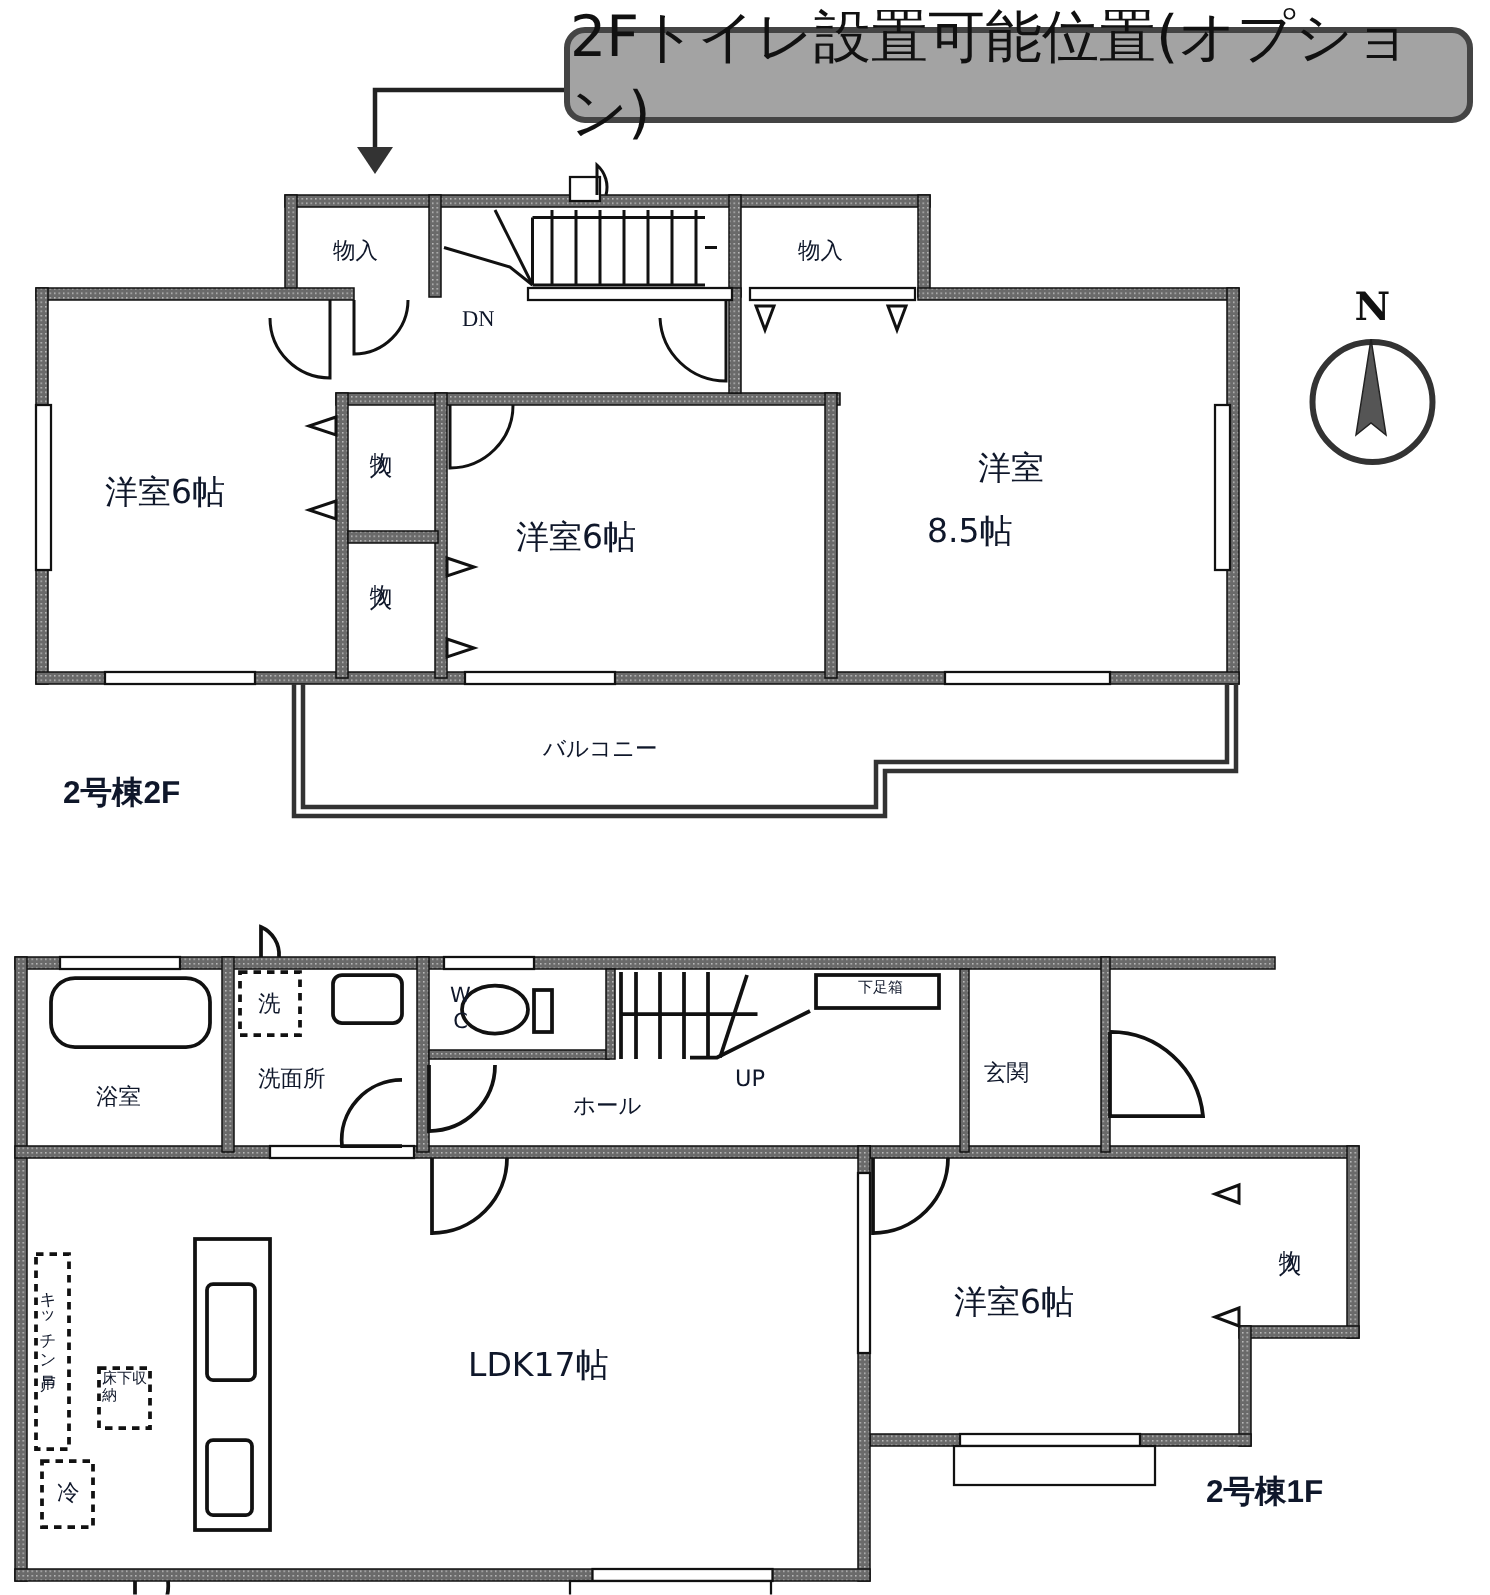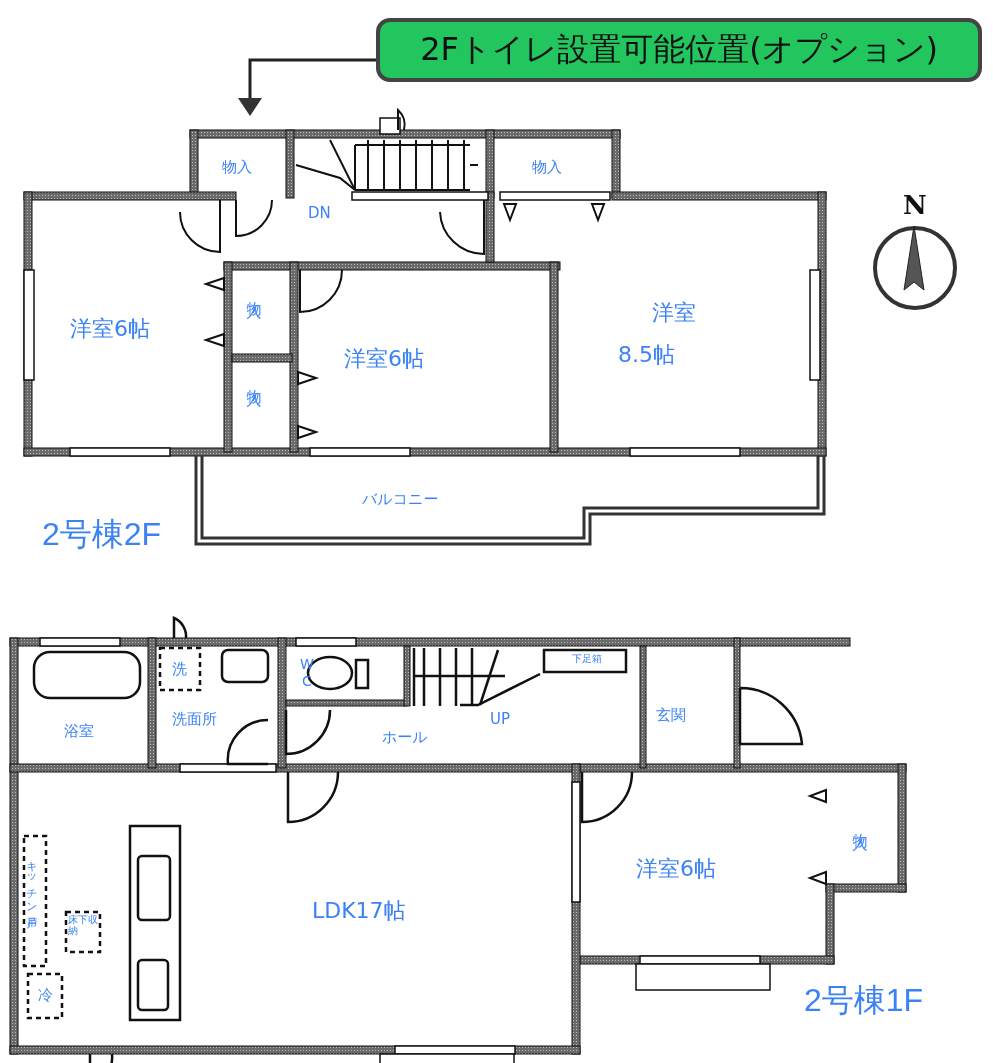--- a/index.html
+++ b/index.html
@@ -14,7 +14,7 @@
   .callout { position: absolute; left: 376px; top: 18px; width: 606px; height: 64px;
              border: 4px solid #444; border-radius: 14px; box-sizing: border-box;
              display: flex; align-items: center; justify-content: center;
-             font-size: 32px; font-family: "DejaVu Sans", sans-serif; background: #22c55e; }
+             font-size: 38px; font-family: "DejaVu Sans", sans-serif; background: #a3a3a3; }
   .north { position: absolute; font-family: "DejaVu Serif", serif; font-size: 26px; font-weight: bold; }
 </style>
 </head>

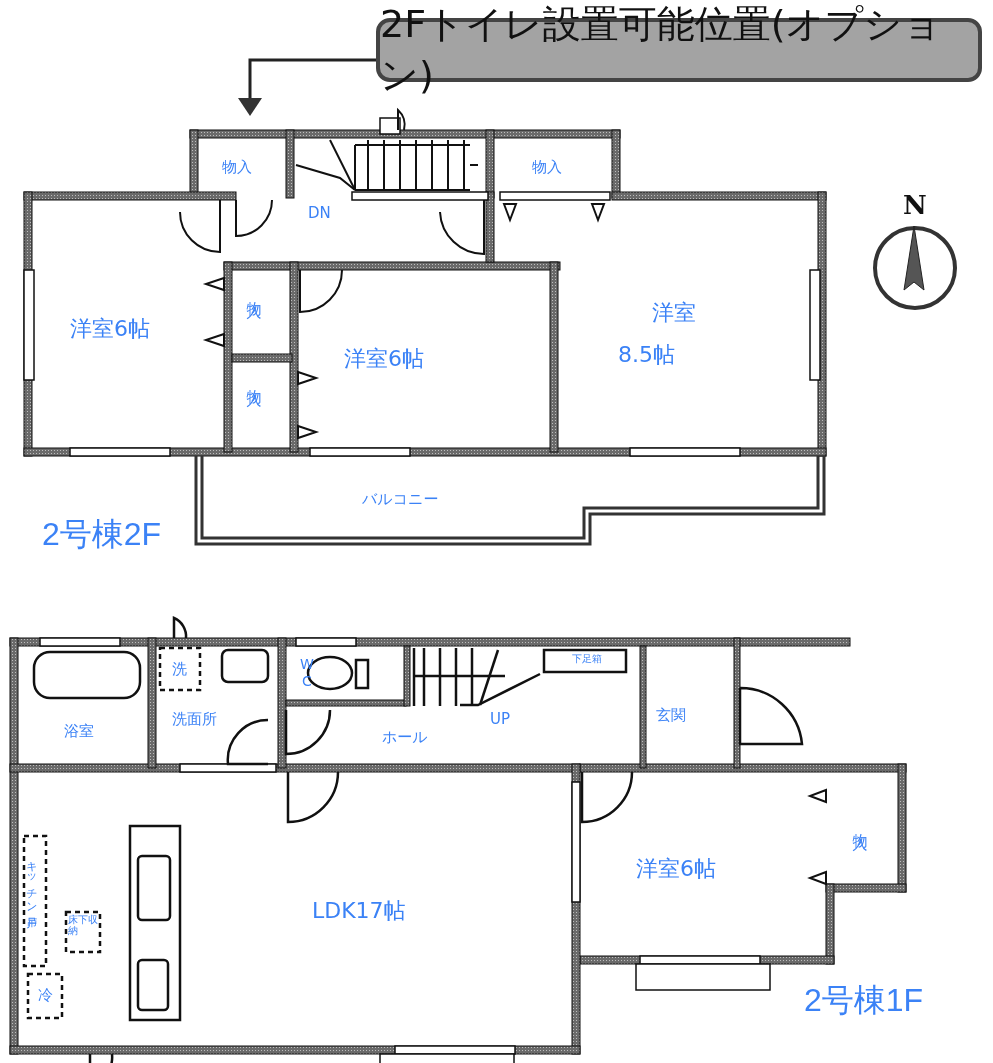--- a/index.html
+++ b/index.html
@@ -6,7 +6,7 @@
   body { width: 993px; height: 1063px; position: relative; overflow: hidden;
          font-family: "DejaVu Sans", "Liberation Sans", sans-serif; color: #111; }
   svg.plan { position: absolute; left: 0; top: 0; }
-  .lbl { position: absolute; white-space: nowrap; color: #3b82f6; line-height: 1; }
+  .lbl { position: absolute; white-space: nowrap; color: #0f172a; line-height: 1; }
   .room { font-size: 22px; }
   .room-sm { font-size: 15px; }
   .vert { writing-mode: vertical-rl; text-orientation: upright; font-size: 15px; letter-spacing: 1px; }

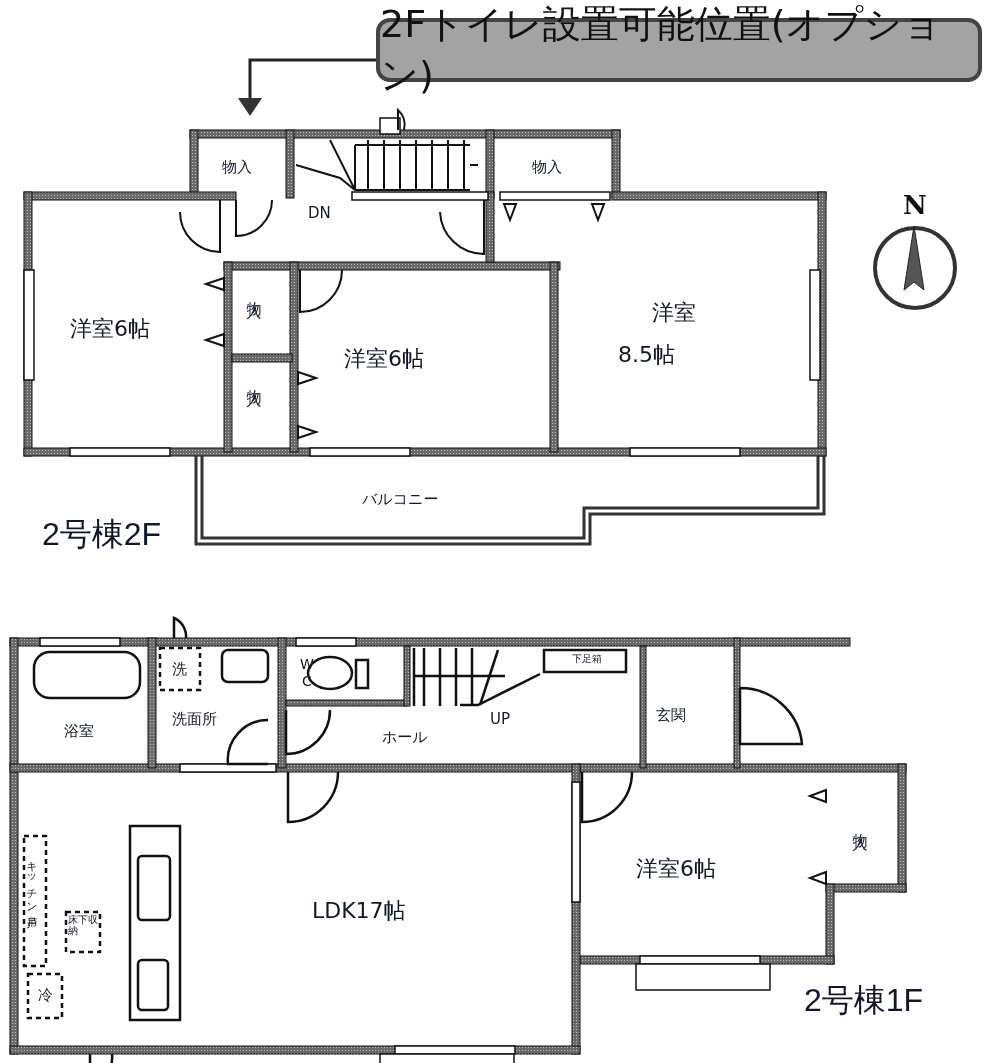--- a/index.html
+++ b/index.html
@@ -200,7 +200,7 @@
 <div class="lbl room-sm" style="left:532px; top:160px;">物入</div>
 <div class="lbl vert" style="left:246px; top:290px;">物入</div>
 <div class="lbl vert" style="left:246px; top:378px;">物入</div>
-<div class="lbl room-sm" style="left:308px; top:206px;">DN</div>
+<div class="lbl room-sm" style="left:308px; top:206px;font-family:Liberation Serif, serif;">DN</div>
 <div class="lbl room-sm" style="left:362px; top:492px;">バルコニー</div>
 <div class="lbl floor-label" style="left:42px; top:518px;">2号棟2F</div>
 

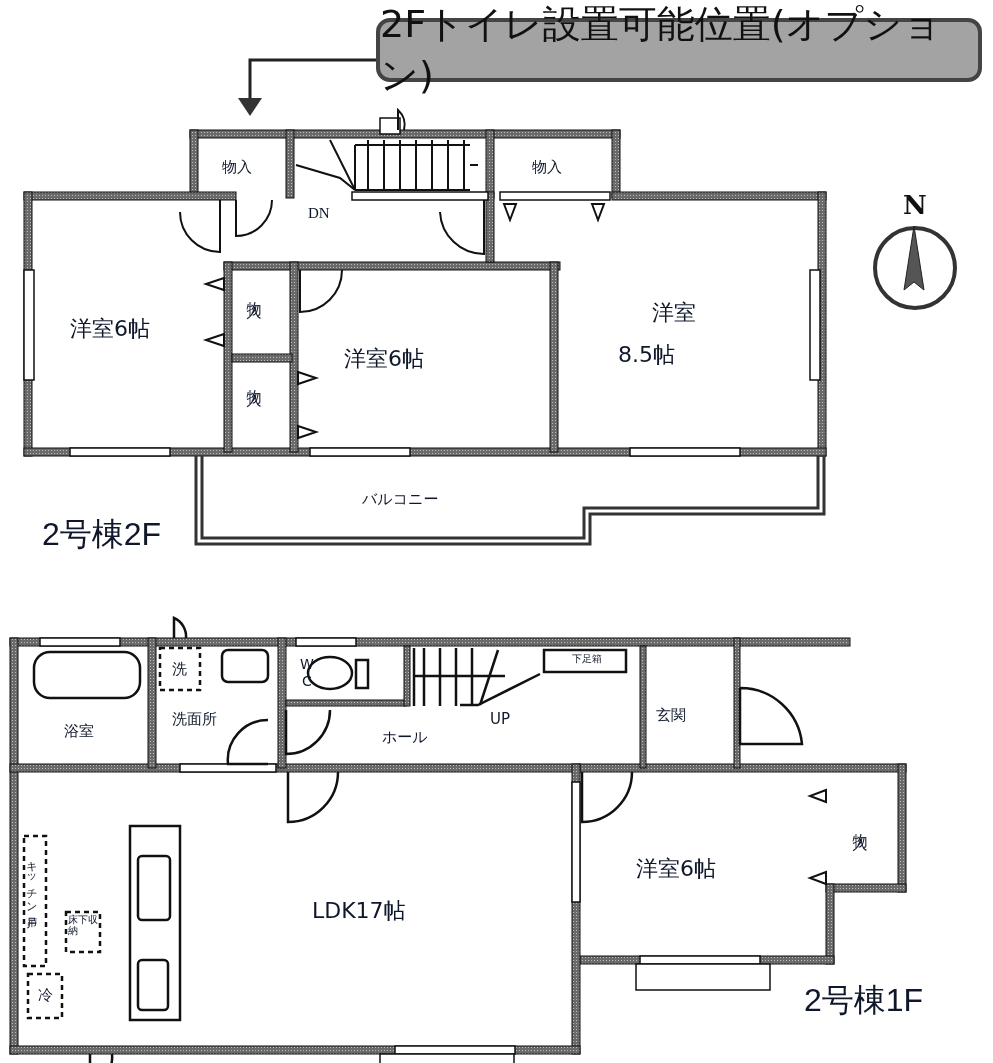--- a/index.html
+++ b/index.html
@@ -10,7 +10,7 @@
   .room { font-size: 22px; }
   .room-sm { font-size: 15px; }
   .vert { writing-mode: vertical-rl; text-orientation: upright; font-size: 15px; letter-spacing: 1px; }
-  .floor-label { font-size: 32px; font-family: "Liberation Sans", sans-serif; }
+  .floor-label { font-size: 21px; font-family: "Liberation Sans", sans-serif; font-weight: bold; }
   .callout { position: absolute; left: 376px; top: 18px; width: 606px; height: 64px;
              border: 4px solid #444; border-radius: 14px; box-sizing: border-box;
              display: flex; align-items: center; justify-content: center;

